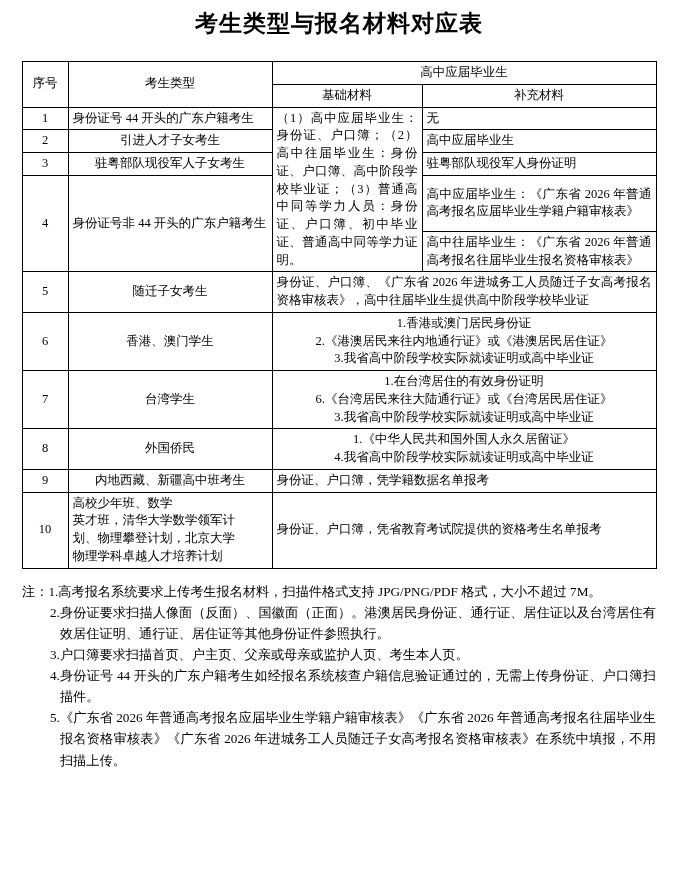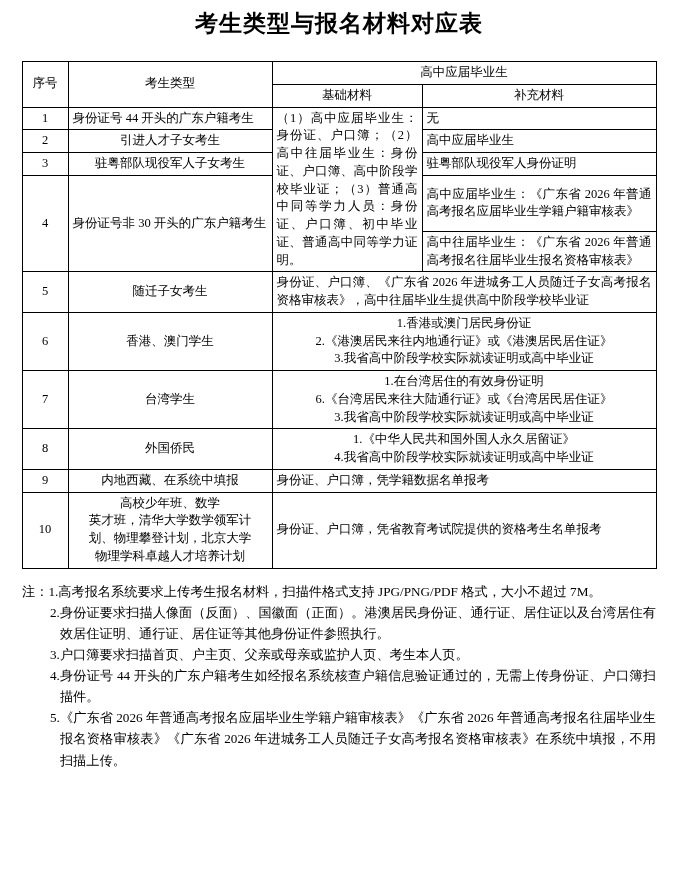--- a/index.html
+++ b/index.html
@@ -146,7 +146,7 @@
 
       <tr>
         <td class="c-center" rowspan="2">4</td>
-        <td class="c-just cell-pad" rowspan="2">身份证号非 30 开头的广东户籍考生</td>
+        <td class="c-just cell-pad" rowspan="2">身份证号非 44 开头的广东户籍考生</td>
         <td class="c-just cell-pad">高中应届毕业生：《广东省 2026 年普通高考报名应届毕业生学籍户籍审核表》</td>
       </tr>
       <tr>

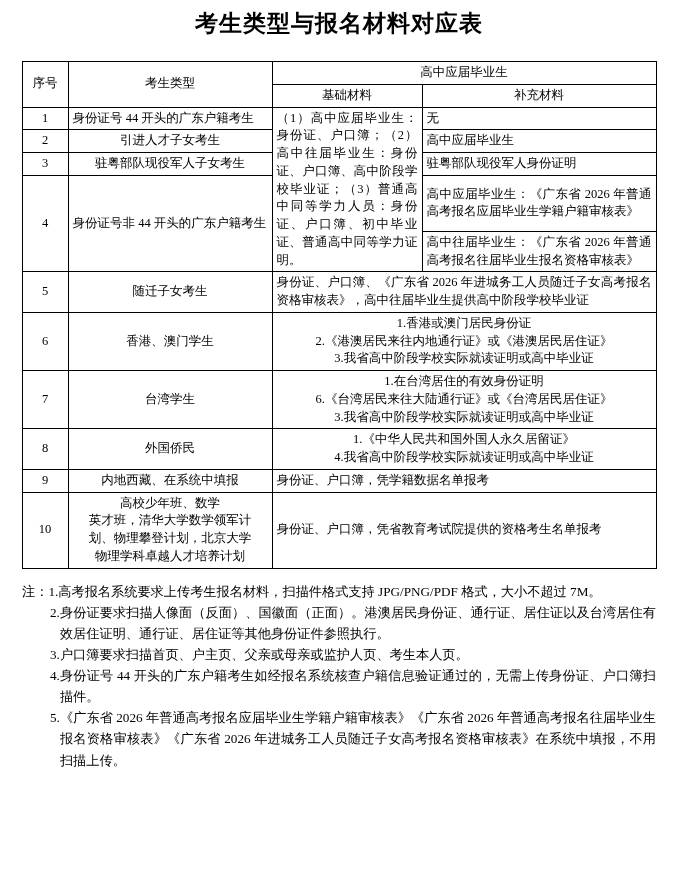--- a/index.html
+++ b/index.html
@@ -190,7 +190,7 @@
 
       <tr>
         <td class="c-center">9</td>
-        <td class="c-center cell-pad">内地西藏、在系统中填报</td>
+        <td class="c-center cell-pad">内地西藏、新疆高中班考生</td>
         <td class="c-left cell-pad" colspan="2">身份证、户口簿，凭学籍数据名单报考</td>
       </tr>
 

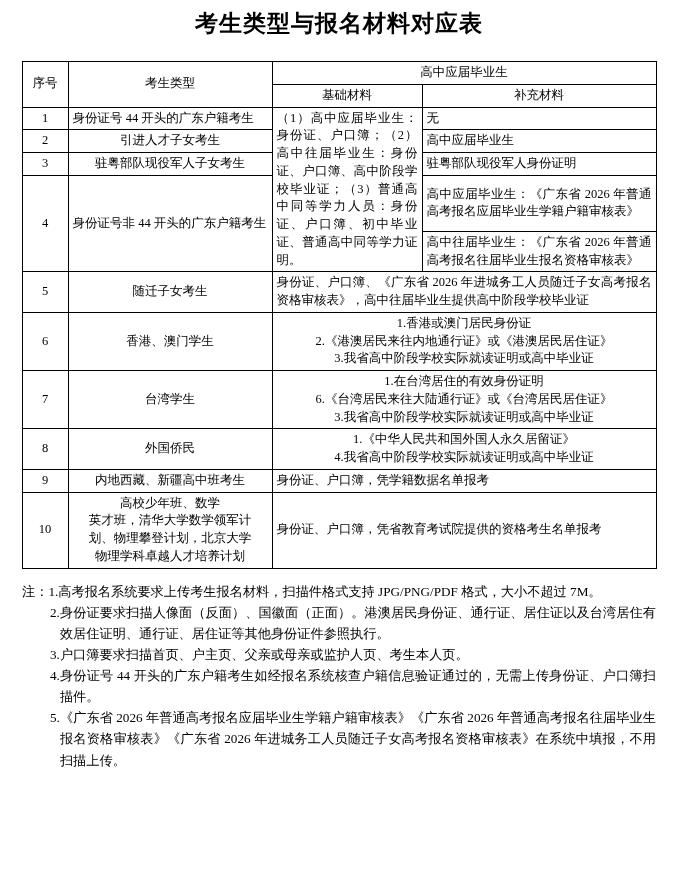--- a/index.html
+++ b/index.html
@@ -96,7 +96,6 @@
   }
   .notes-indent { padding-left: 28px; }
   .type10 {
-    text-align: center;
     line-height: 1.5;
   }
 </style>

